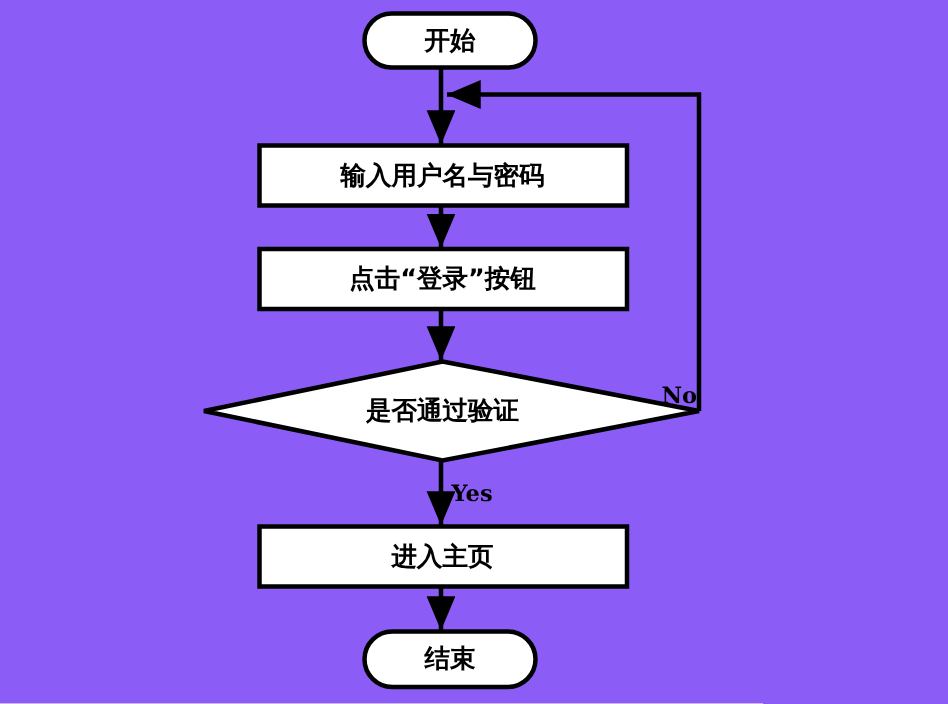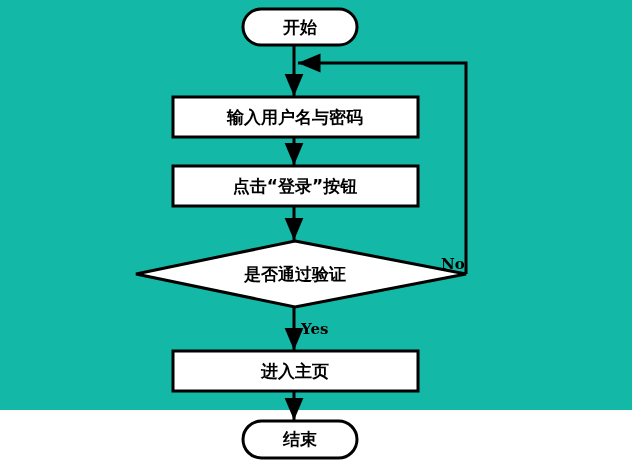--- a/index.html
+++ b/index.html
@@ -16,8 +16,8 @@
   #flowchart-root {
     position: relative;
     width: 632px;
-    height: 410px;
-    background: #14b8a6;
+    height: 469px;
+    background: #8b5cf6;
   }
   svg.flow-canvas {
     position: absolute;

